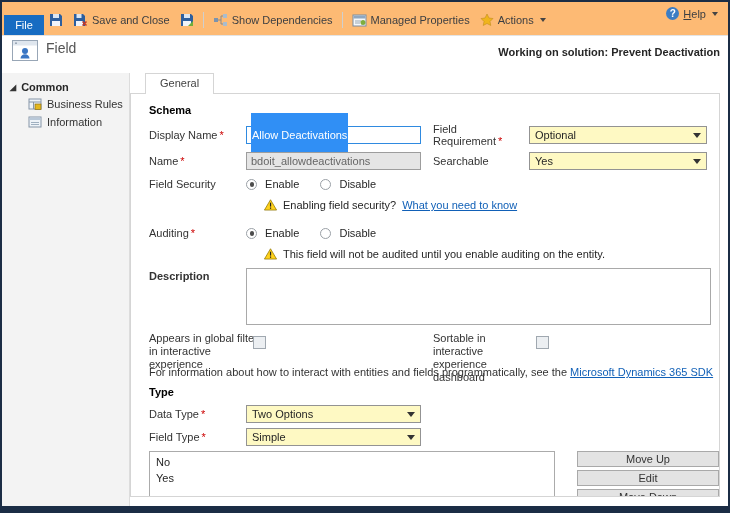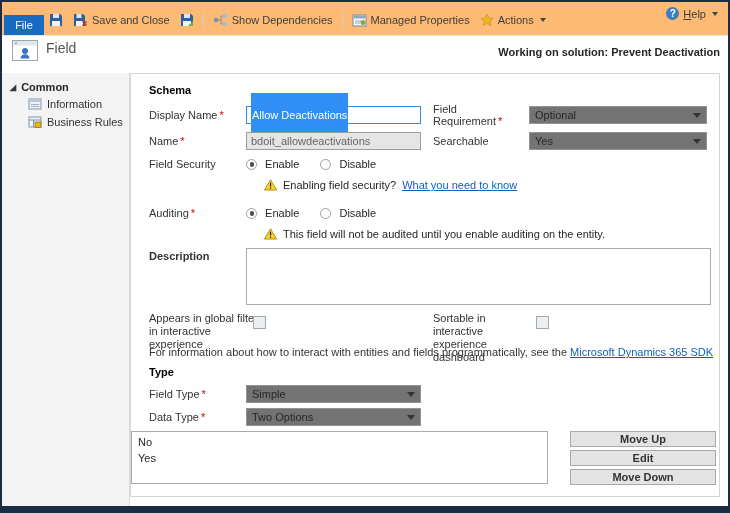--- a/index.html
+++ b/index.html
@@ -214,6 +214,9 @@
     </div>
 
     <div class="content">
+      <div class="tab-row">
+        <div class="tab">General</div>
+      </div>
       <div class="panel">
 
         <div class="sect">Schema</div>

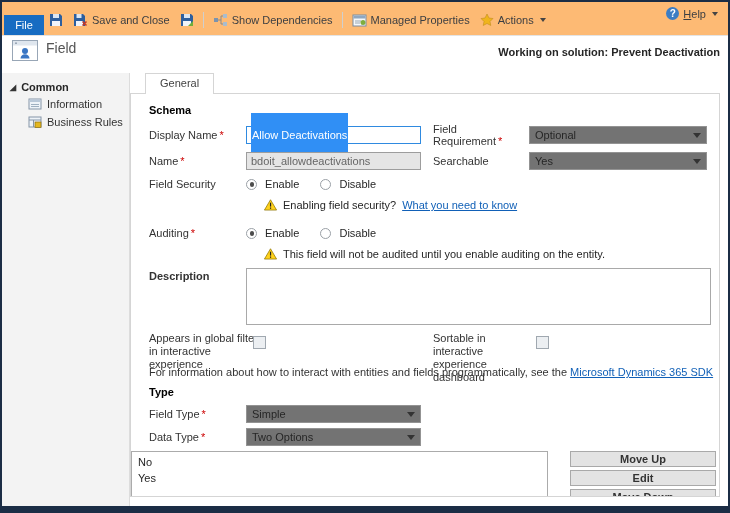--- a/index.html
+++ b/index.html
@@ -195,21 +195,21 @@
         <span>
           <svg width="14" height="12" viewBox="0 0 14 12">
               <rect x="1" y="1" width="12" height="10" fill="#eef3f8" stroke="#8696a8"></rect>
+              <path d="M1 4h12M5.5 4v7" stroke="#8696a8"></path>
+              <rect x="7" y="6" width="6" height="5.5" fill="#e3b71f" stroke="#8a6d12" stroke-width=".7"></rect>
+            </svg>
+        </span>
+        <span>Business Rules</span>
+      </div>
+      <div class="tree-item">
+        <span>
+          <svg width="14" height="12" viewBox="0 0 14 12">
+              <rect x="1" y="1" width="12" height="10" fill="#eef3f8" stroke="#8696a8"></rect>
               <rect x="1.5" y="1.5" width="11" height="2.5" fill="#b9c8d8"></rect>
               <path d="M3 6.5h8M3 8.5h8" stroke="#9fb0c0"></path>
             </svg>
         </span>
         <span>Information</span>
-      </div>
-      <div class="tree-item">
-        <span>
-          <svg width="14" height="12" viewBox="0 0 14 12">
-              <rect x="1" y="1" width="12" height="10" fill="#eef3f8" stroke="#8696a8"></rect>
-              <path d="M1 4h12M5.5 4v7" stroke="#8696a8"></path>
-              <rect x="7" y="6" width="6" height="5.5" fill="#e3b71f" stroke="#8a6d12" stroke-width=".7"></rect>
-            </svg>
-        </span>
-        <span>Business Rules</span>
       </div>
     </div>
 

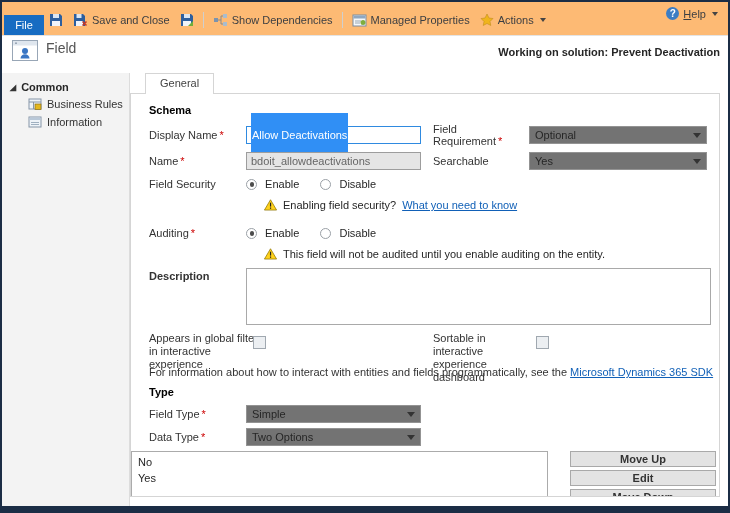--- a/index.html
+++ b/index.html
@@ -61,7 +61,7 @@
   .tbox.focus{ border-color:#2f8ae0; }
   .tbox .seltext{ background:#308ff5; color:#fff; padding:16px 1px; }
   .tbox.disabled{ background:#e5e5e5; color:#666; }
-  .ddl{ height:18px; border:1px solid #939393; background:#737373; display:flex; align-items:center;
+  .ddl{ height:18px; border:1px solid #939393; background:#fef9c3; display:flex; align-items:center;
     padding:0 2px 0 5px; position:relative; width:100%; cursor:pointer; }
   .ddl::after{ content:''; position:absolute; right:5px; top:6px; width:0; height:0;
     border-left:4px solid transparent; border-right:4px solid transparent; border-top:5px solid #333; }

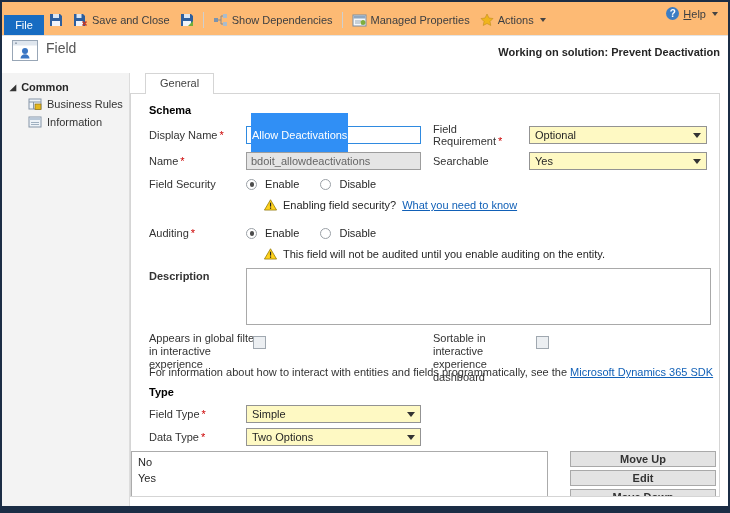--- a/index.html
+++ b/index.html
@@ -313,19 +313,19 @@
         <div class="sect">Type</div>
 
         <div class="row">
+          <div class="lbl"><span>Data Type</span><span class="req">*</span></div>
+          <div class="fld">
+              <div class="ddl">
+                <span>Two Options</span>
+              </div>
+            </div>
+        </div>
+
+        <div class="row">
           <div class="lbl"><span>Field Type</span><span class="req">*</span></div>
           <div class="fld">
               <div class="ddl">
                 <span>Simple</span>
-              </div>
-            </div>
-        </div>
-
-        <div class="row">
-          <div class="lbl"><span>Data Type</span><span class="req">*</span></div>
-          <div class="fld">
-              <div class="ddl">
-                <span>Two Options</span>
               </div>
             </div>
         </div>

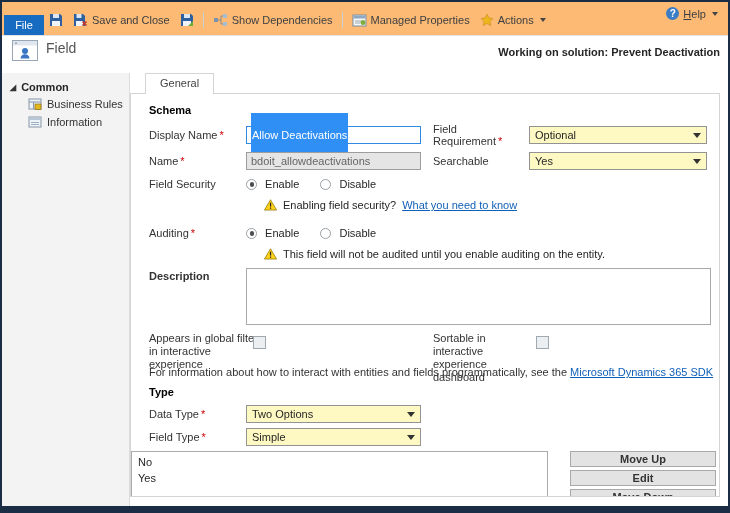--- a/index.html
+++ b/index.html
@@ -79,7 +79,7 @@
   .checkbox{ position:absolute; width:13px; height:13px; border:1px solid #a0a8b0; background:#eceff2;
     cursor:pointer; }
   .sdk-line{ margin:2px 0 8px 18px; color:#333; }
-  .list-row{ display:flex; margin:3px 0 6px 0; }
+  .list-row{ display:flex; margin:3px 0 6px 18px; }
   .listbox{ width:417px; height:53px; border:1px solid #ababab; background:#fff; padding:2px 6px; }
   .listbox .opt{ line-height:16px; cursor:pointer; }
   .btn-col{ width:146px; margin-left:22px; display:flex; flex-direction:column; gap:3px;font-weight:bold; }

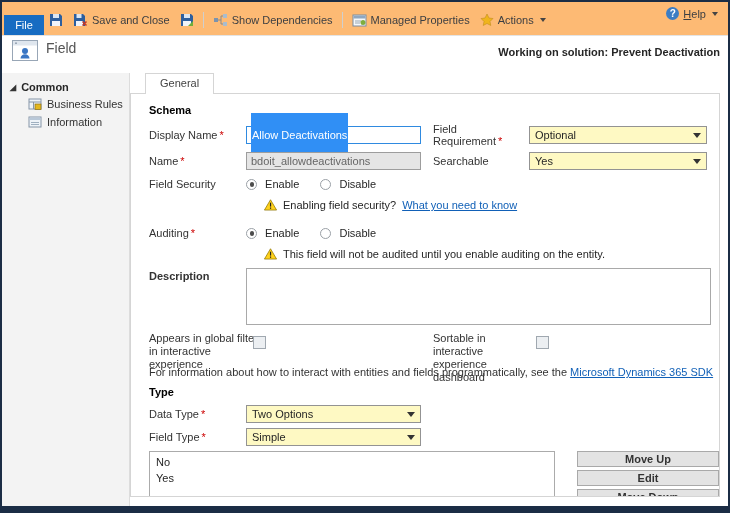--- a/index.html
+++ b/index.html
@@ -82,7 +82,7 @@
   .list-row{ display:flex; margin:3px 0 6px 18px; }
   .listbox{ width:417px; height:53px; border:1px solid #ababab; background:#fff; padding:2px 6px; }
   .listbox .opt{ line-height:16px; cursor:pointer; }
-  .btn-col{ width:146px; margin-left:22px; display:flex; flex-direction:column; gap:3px;font-weight:bold; }
+  .btn-col{ width:146px; margin-left:22px; display:flex; flex-direction:column; gap:3px; }
   .btn{ height:16px; background:#e3e3e3; border:1px solid #a9a9a9; font-size:11px; color:#333;
     display:flex; align-items:center; justify-content:center; cursor:pointer; }
   svg{ display:block; }

